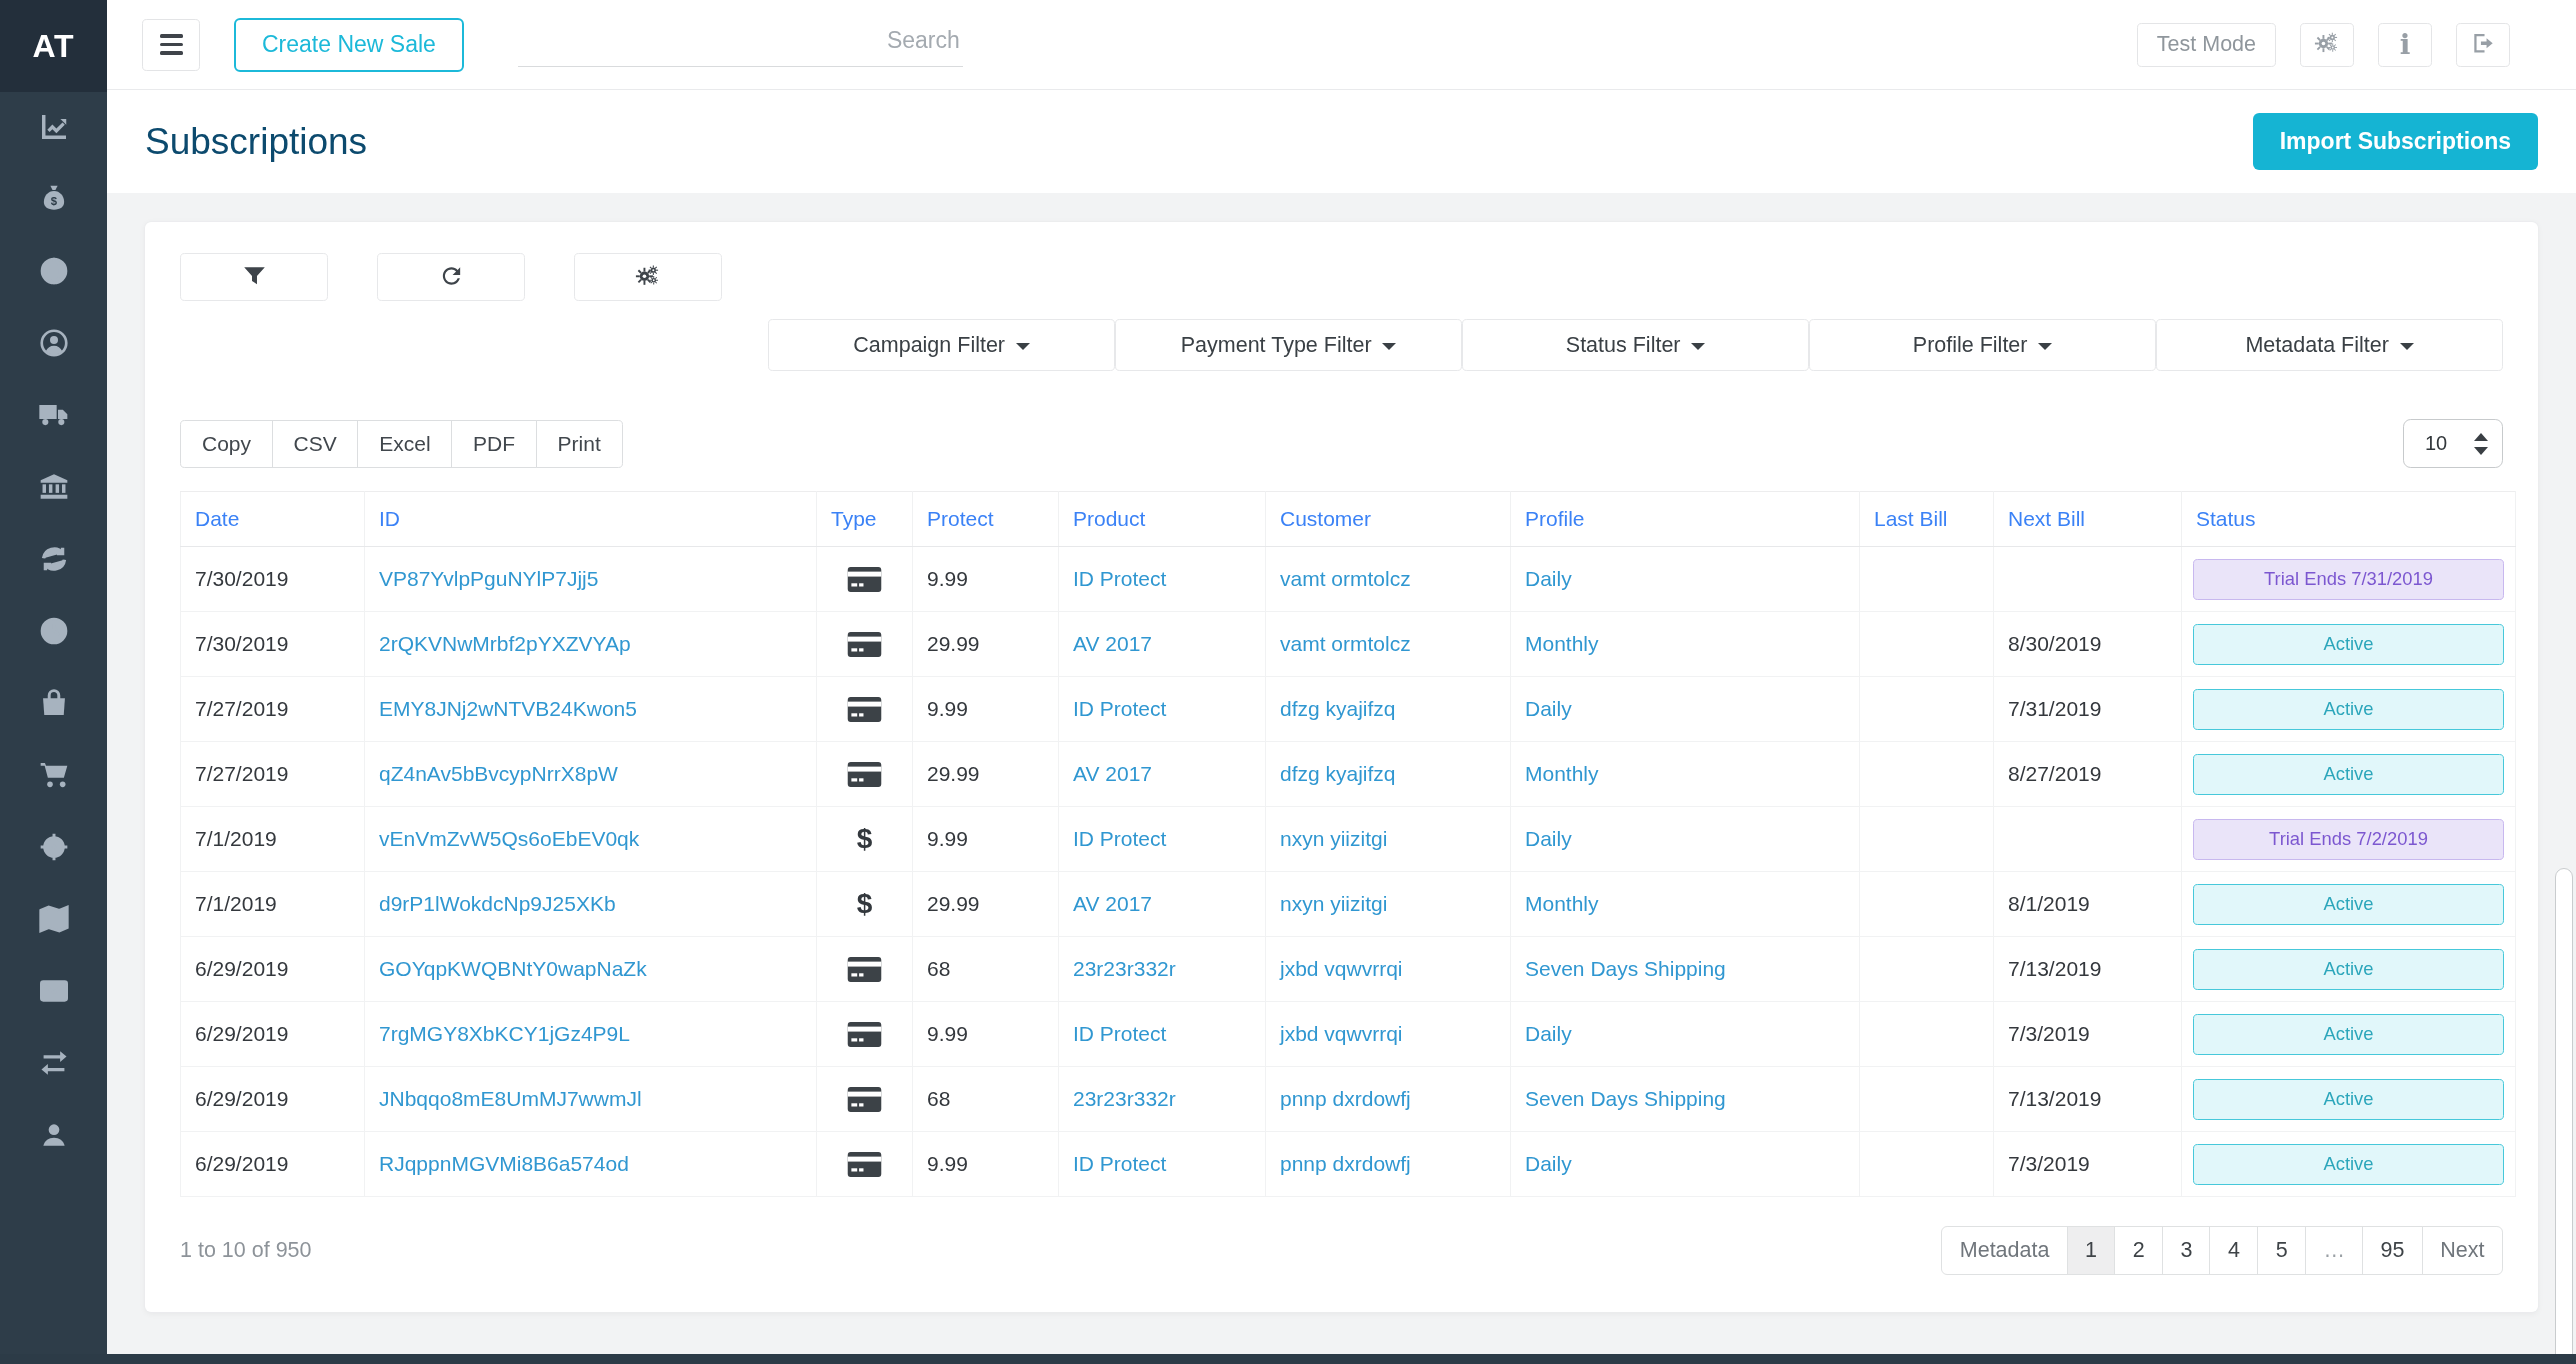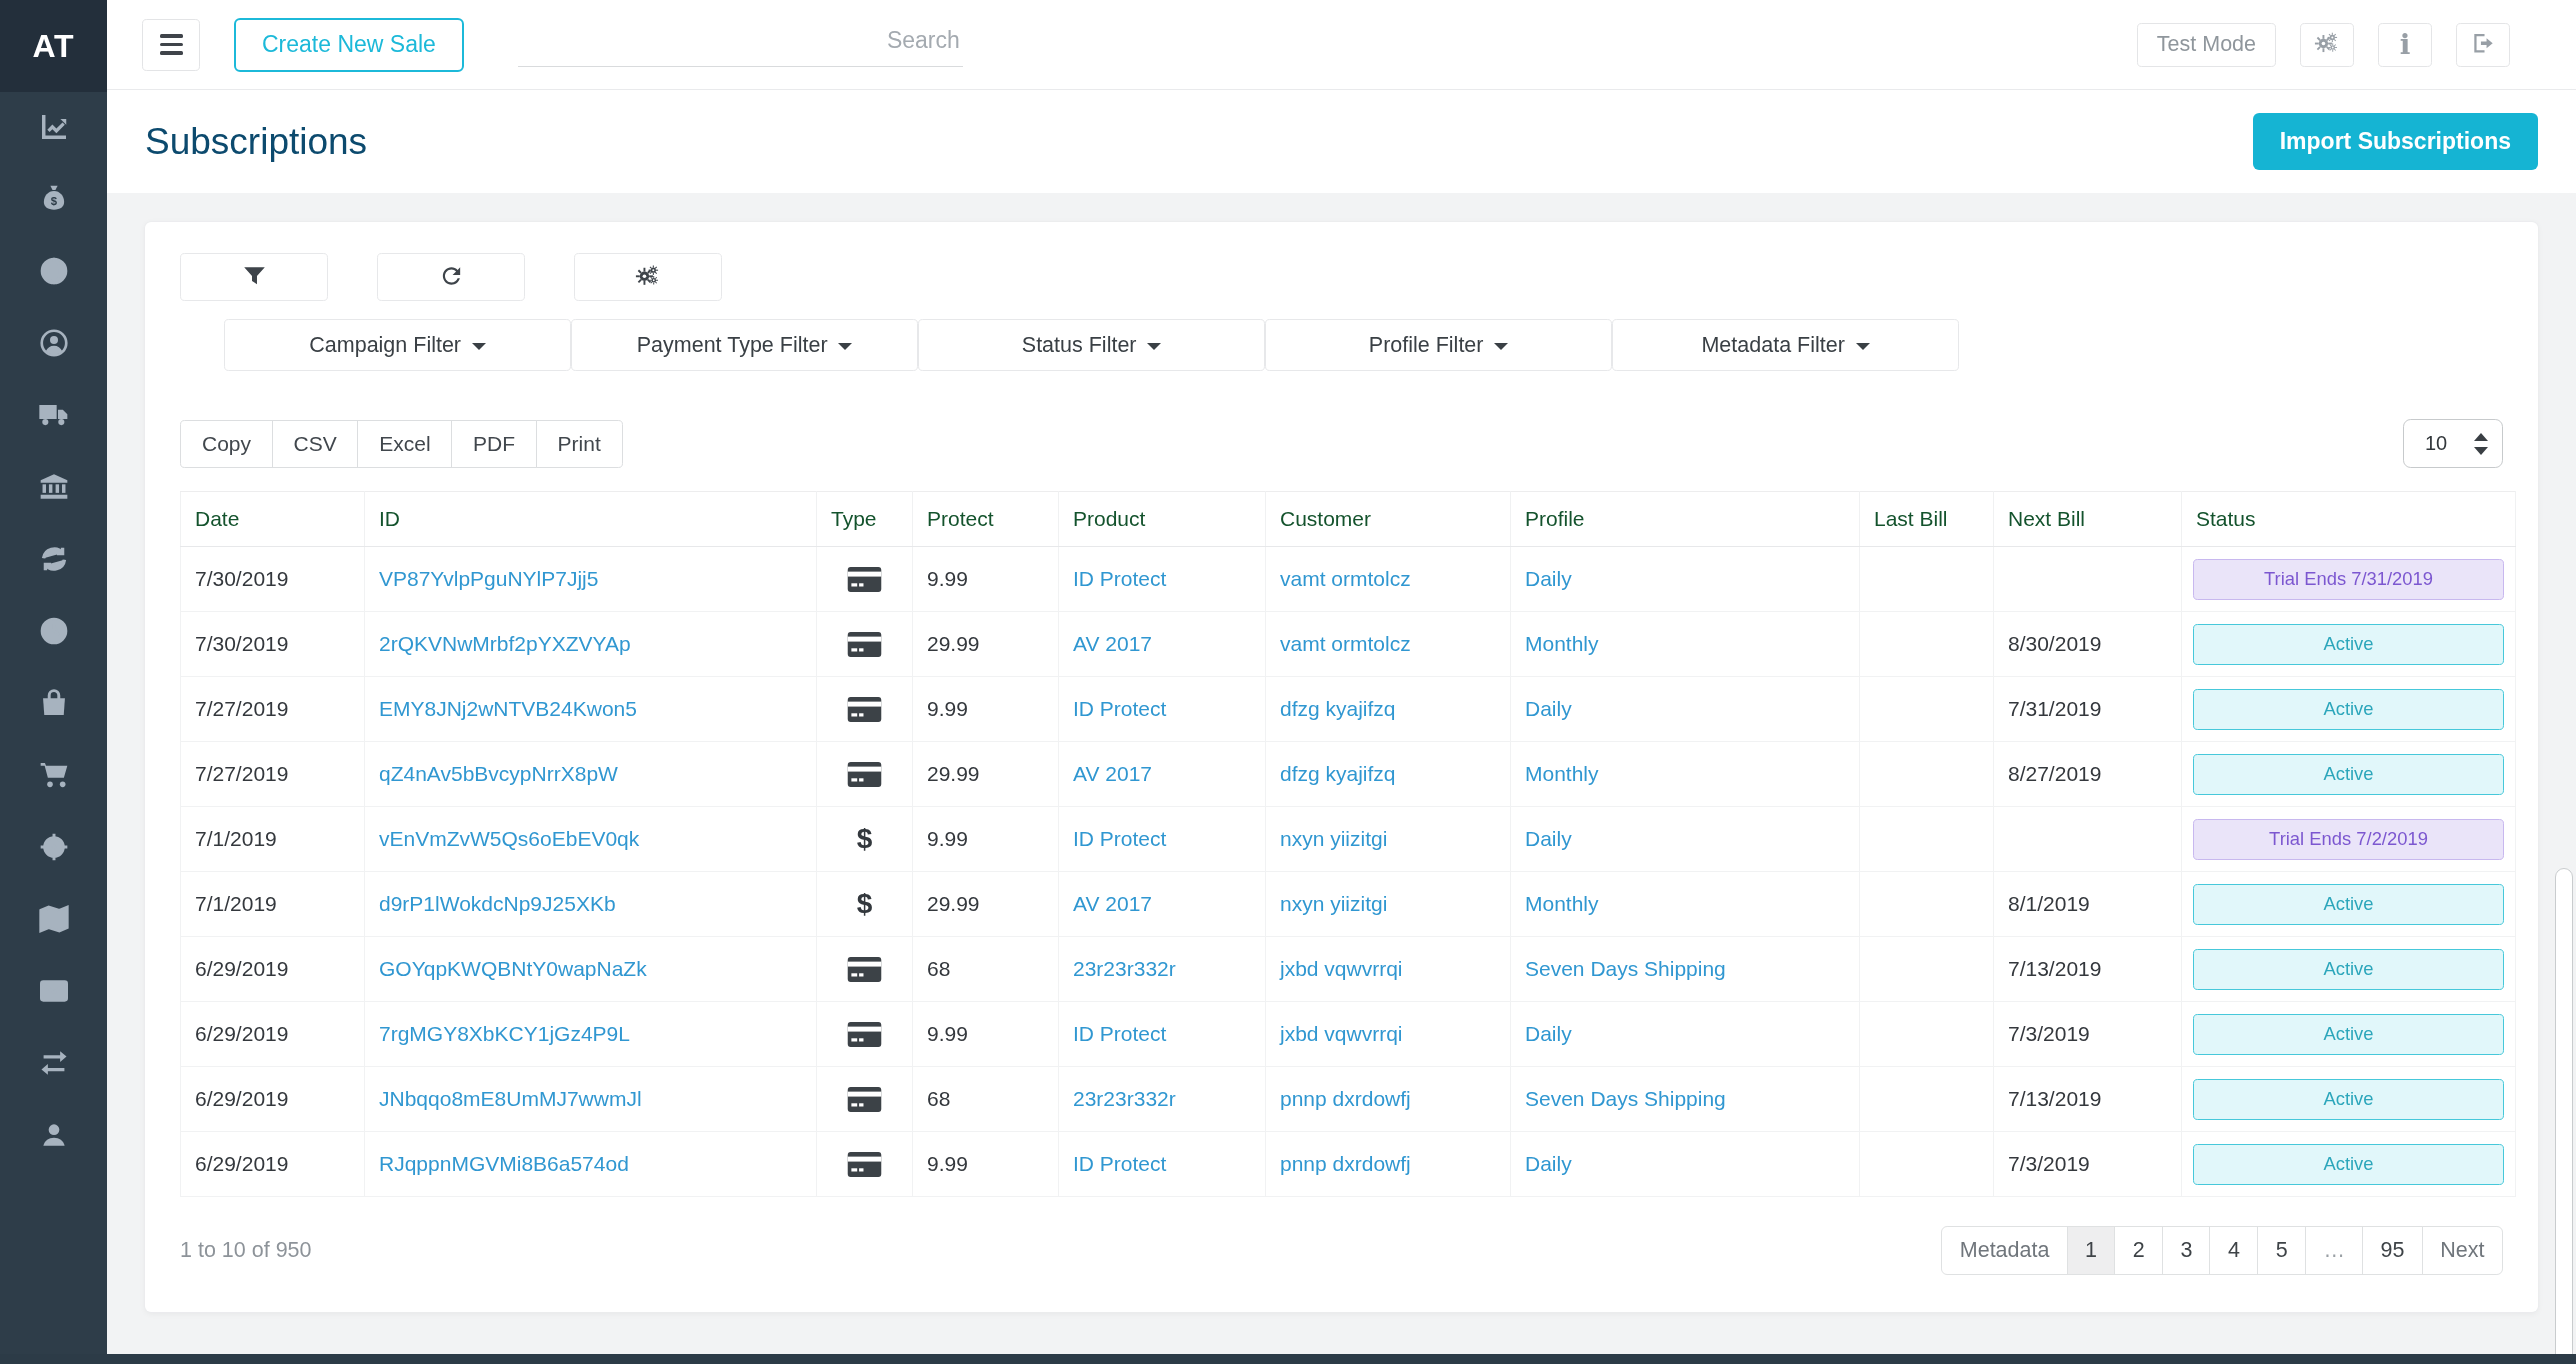--- a/index.html
+++ b/index.html
@@ -47,7 +47,7 @@
   .tool-btn { width: 148px; height: 48px; background: #fff; border: 1.5px solid #e7e8ea; border-radius: 4.6px;
           color: #3e444a; display: flex; align-items: center; justify-content: center; cursor: pointer; }
   .tool-btn svg { width: 29px; height: 26px; fill: currentColor; }
-  .filter-row { display: flex; justify-content: flex-start; margin-top: 18.4px; padding-left: 44px; }
+  .filter-row { display: flex; justify-content: flex-end; margin-top: 18.4px; padding-left: 44px; }
   .filter-btn { width: 347px; height: 52px; background: #fff; border: 1.5px solid #e7e8ea; border-radius: 4.6px;
           font-size: 21.5px; color: #3a4045; display: flex; align-items: center; justify-content: center; gap: 10.7px;
           cursor: pointer; font-family: inherit; }

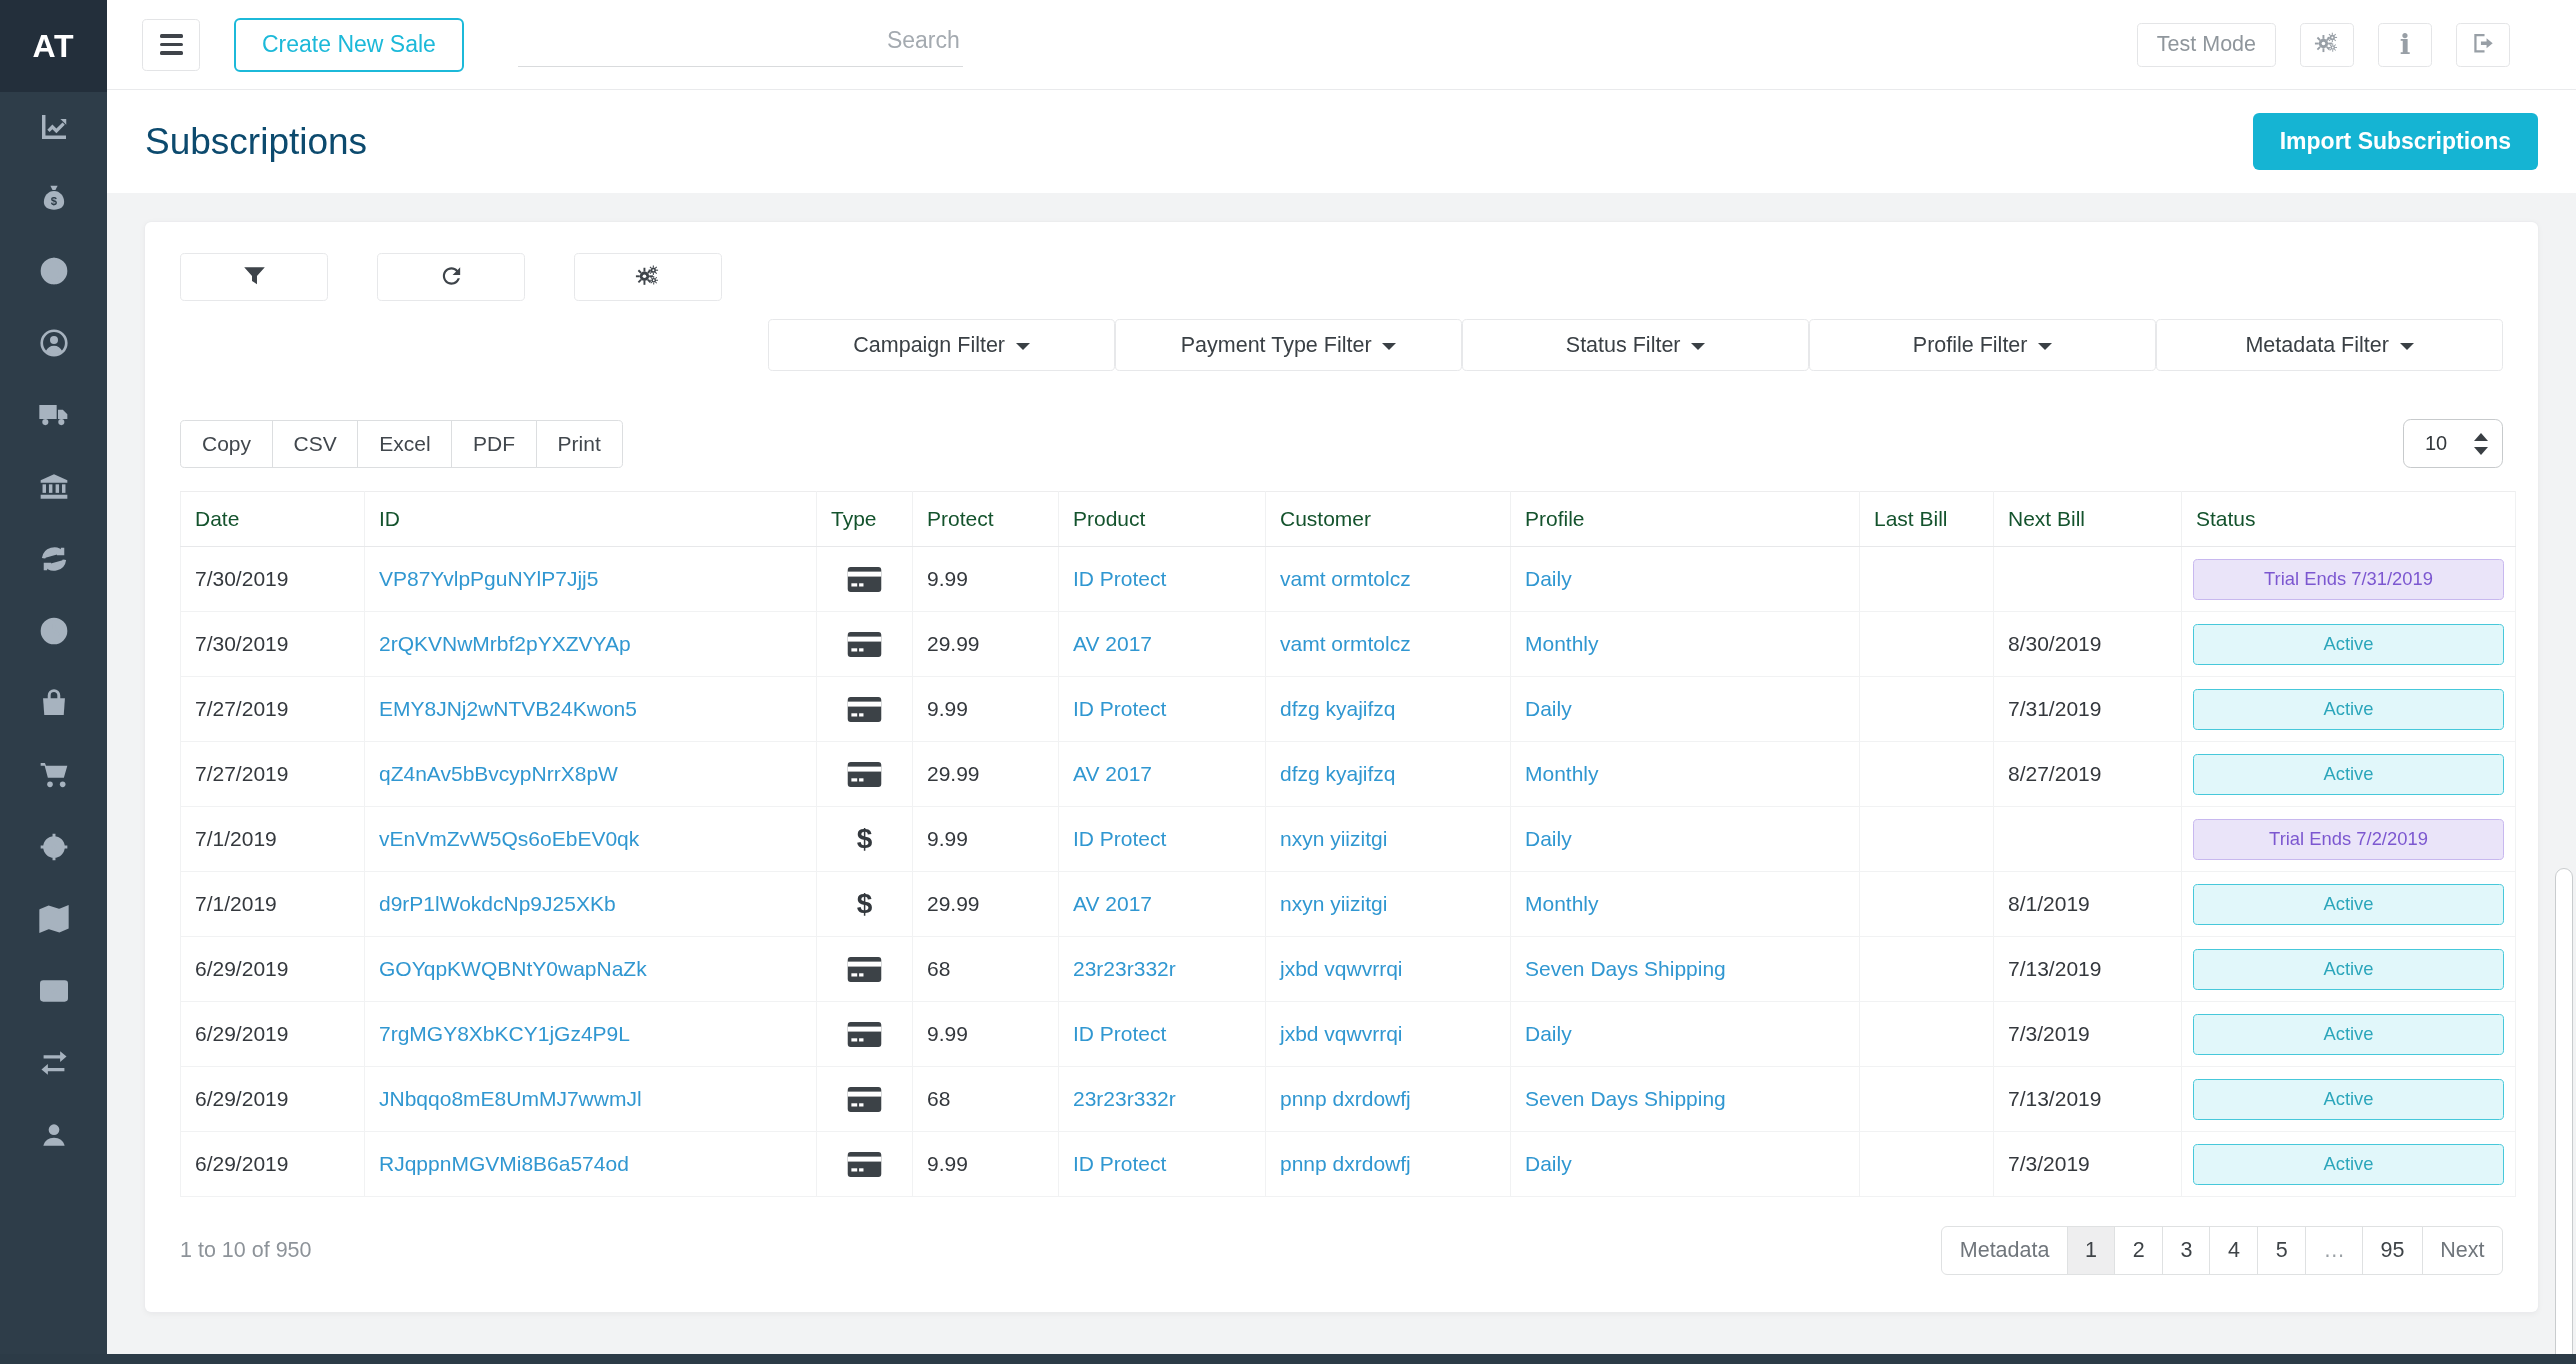--- a/index.html
+++ b/index.html
@@ -68,7 +68,7 @@
   .spin .down { border-top: 8.4px solid #3a3f44; }
   
   table { width: 100%; border-collapse: collapse; table-layout: fixed; margin-top: 23px; }
-  th { height: 55px; font-size: 21px; font-weight: 400; color: #14532d; text-align: left;
+  th { height: 55px; font-size: 21px; font-weight: 400; color: #3b82f6; text-align: left;
        padding-left: 14px; border: 0.8px solid #f0f1f2; border-top: 1.5px solid #ededee; border-bottom: 1.5px solid #e7e8ea;
        background: #fff; cursor: pointer; }
   td { height: 65px; font-size: 21px; color: #34383d; padding-left: 14px; border: 0.8px solid #f1f2f3; background: #fff; }

